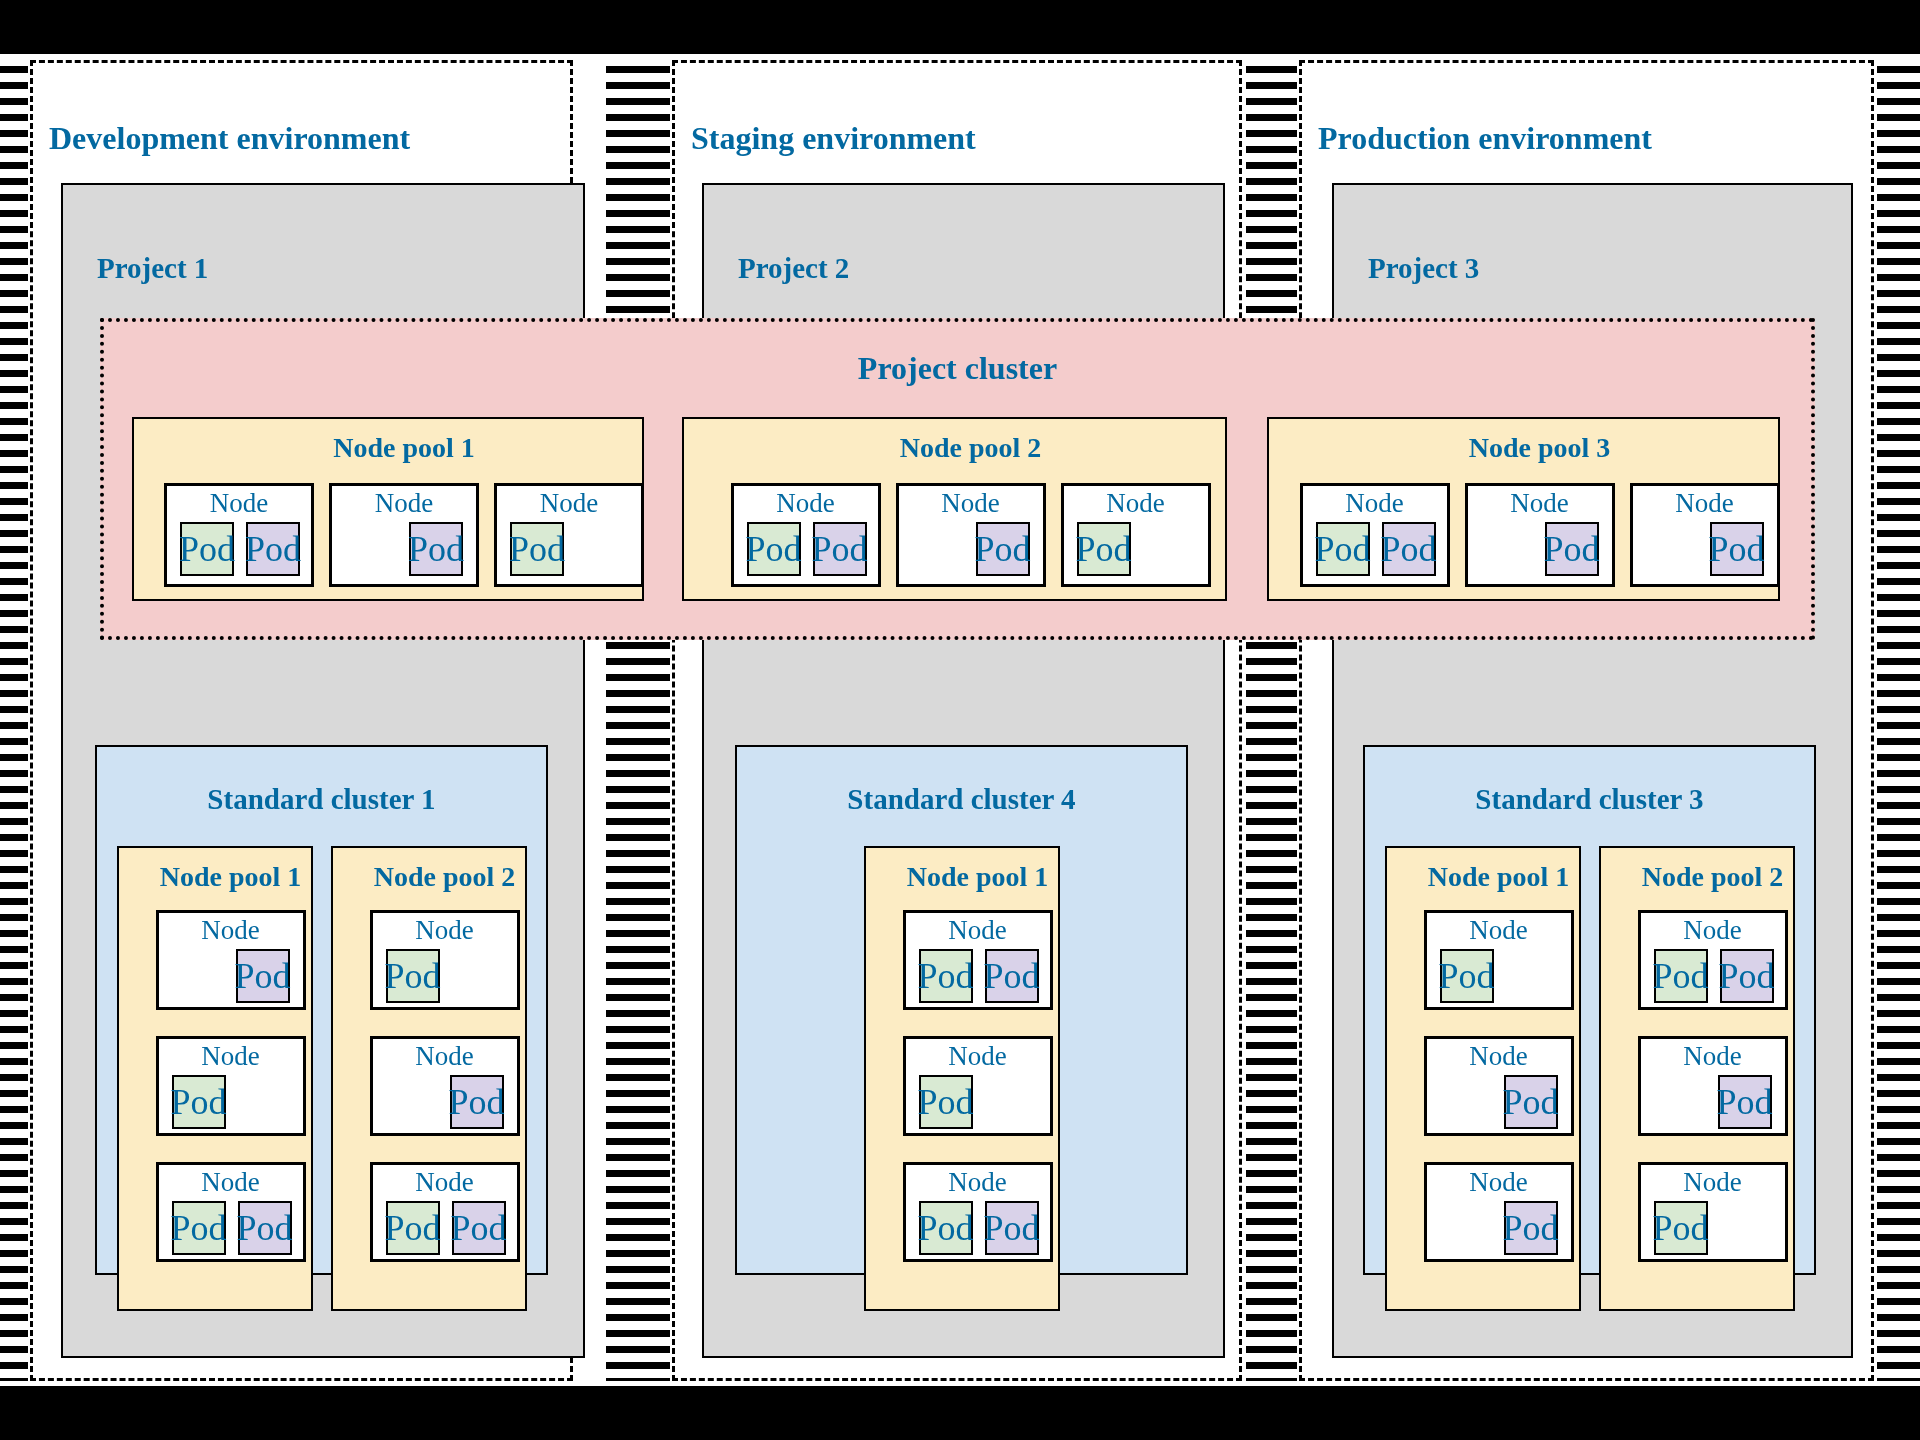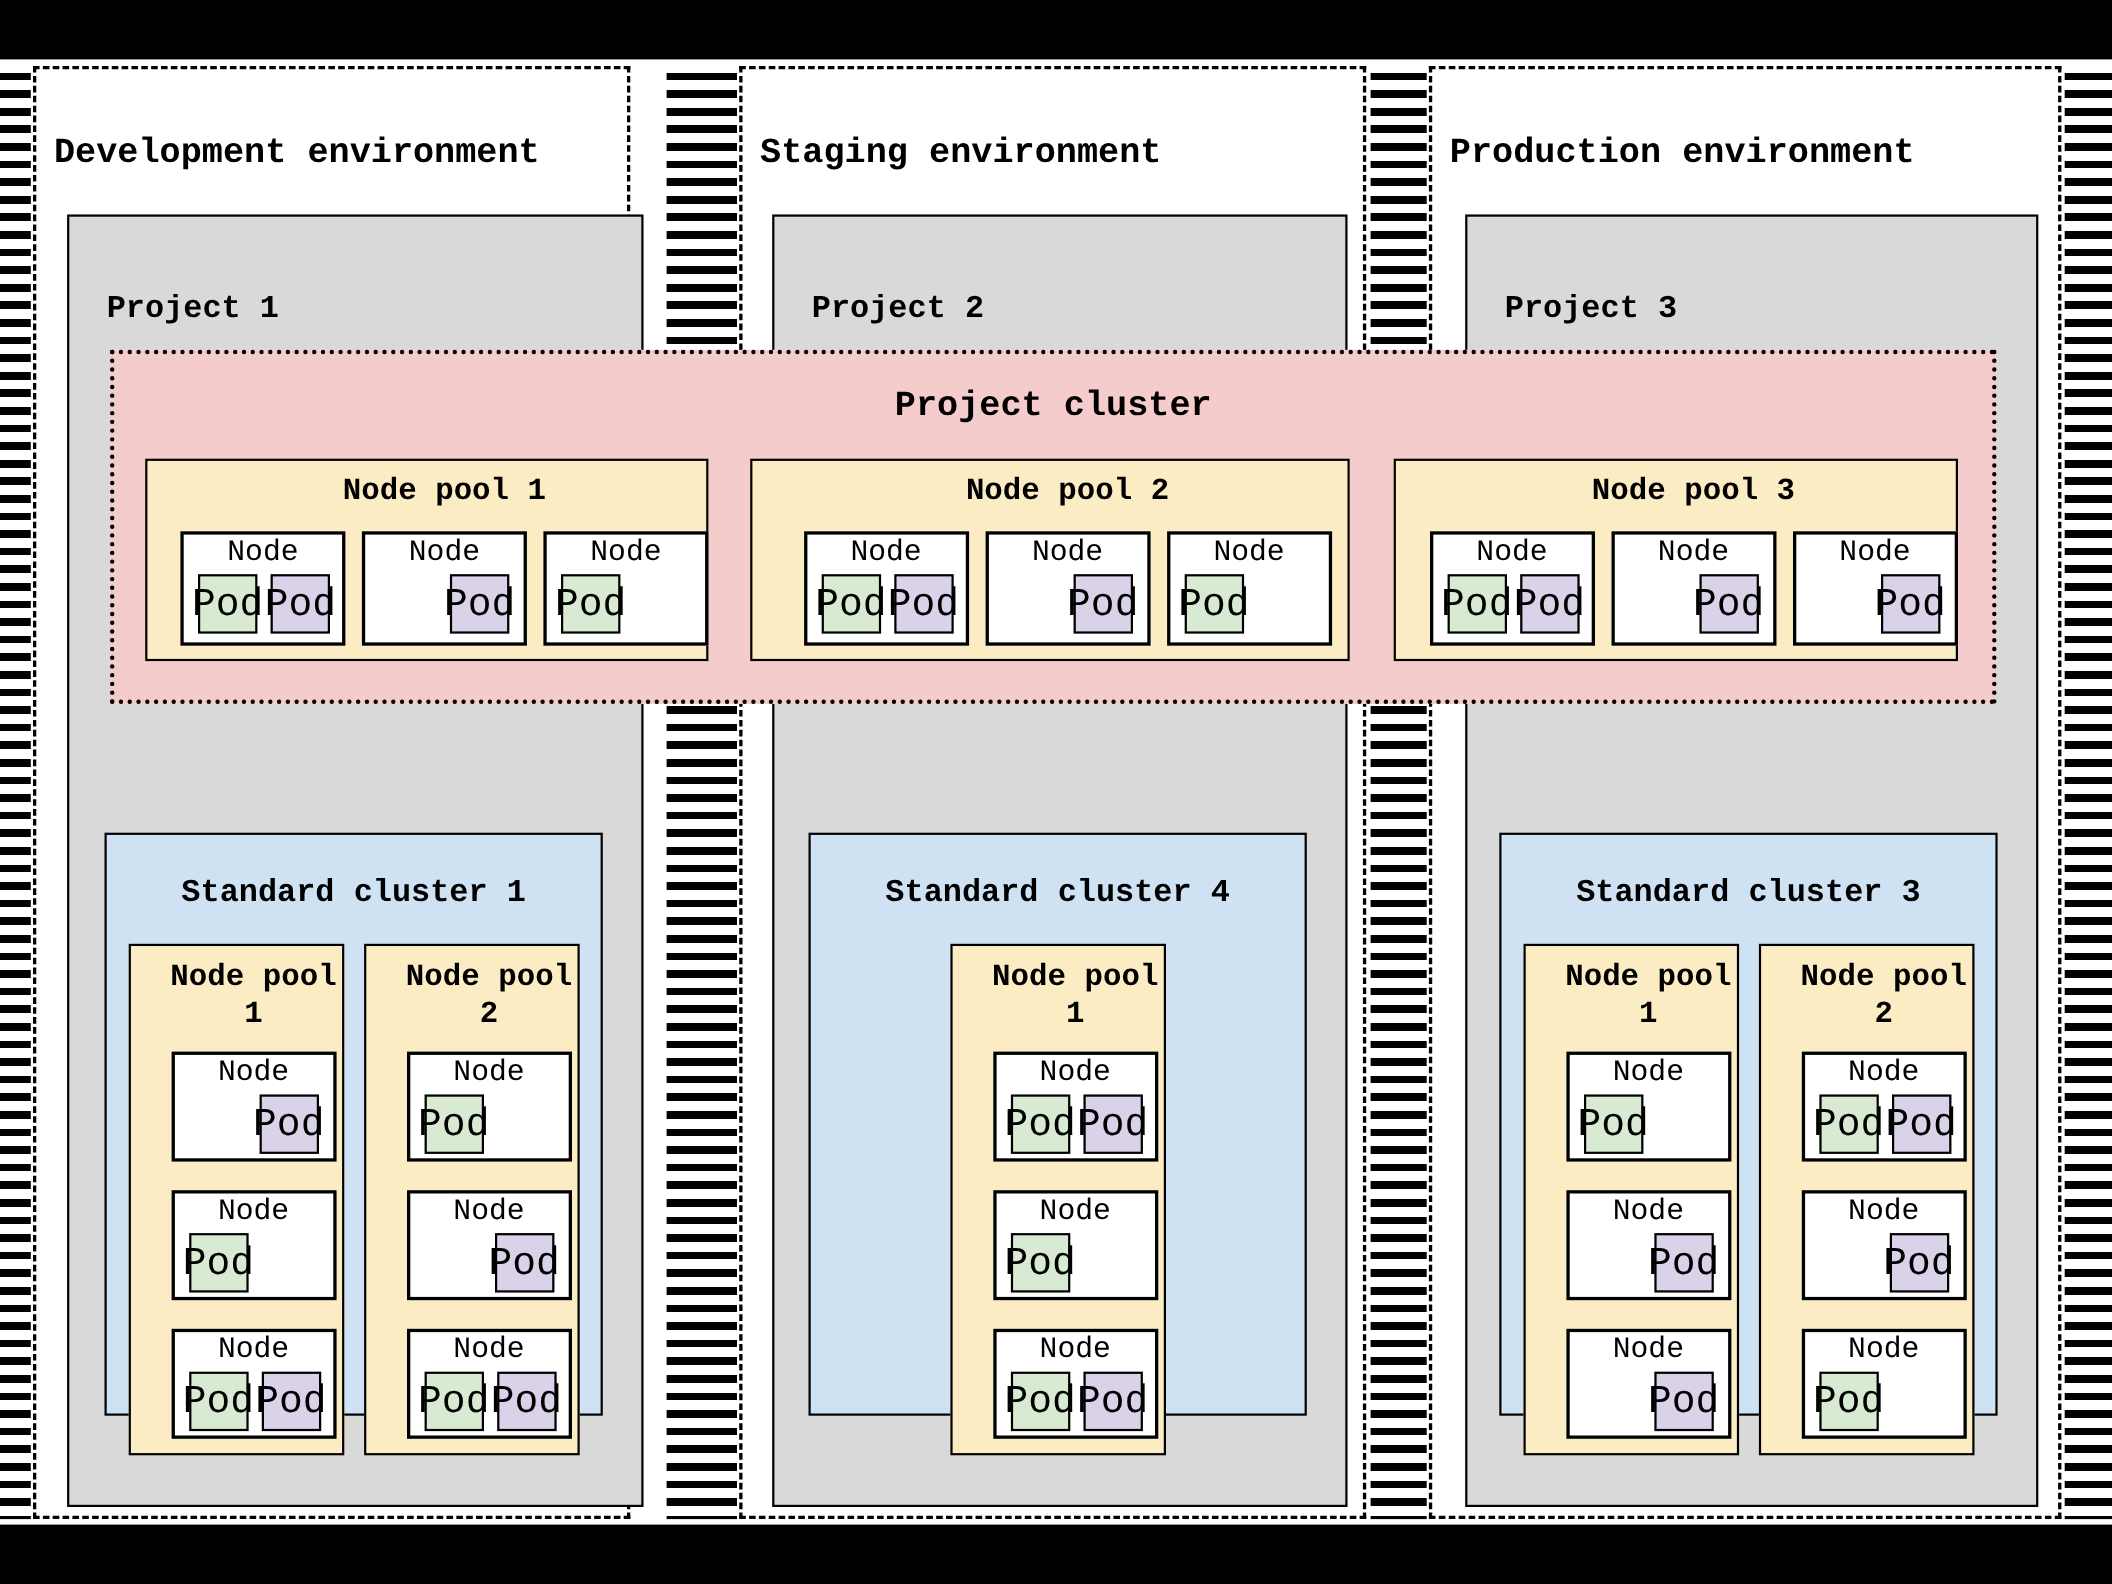--- a/index.html
+++ b/index.html
@@ -5,7 +5,7 @@
   html,body { margin:0; padding:0; background:#000; }
   .stage {
     position:relative; width:1920px; height:1440px; background:#fff;
-    font-family:Liberation Mono, monospace; overflow:hidden; color:#000000;
+    font-family:Liberation Serif, serif; overflow:hidden; color:#0369a1;
   }
   .letterbox { position:absolute; left:0; width:1920px; background:var(--letterbox,#000); z-index:6; }
   .letterbox.top { top:0; height:54px; }

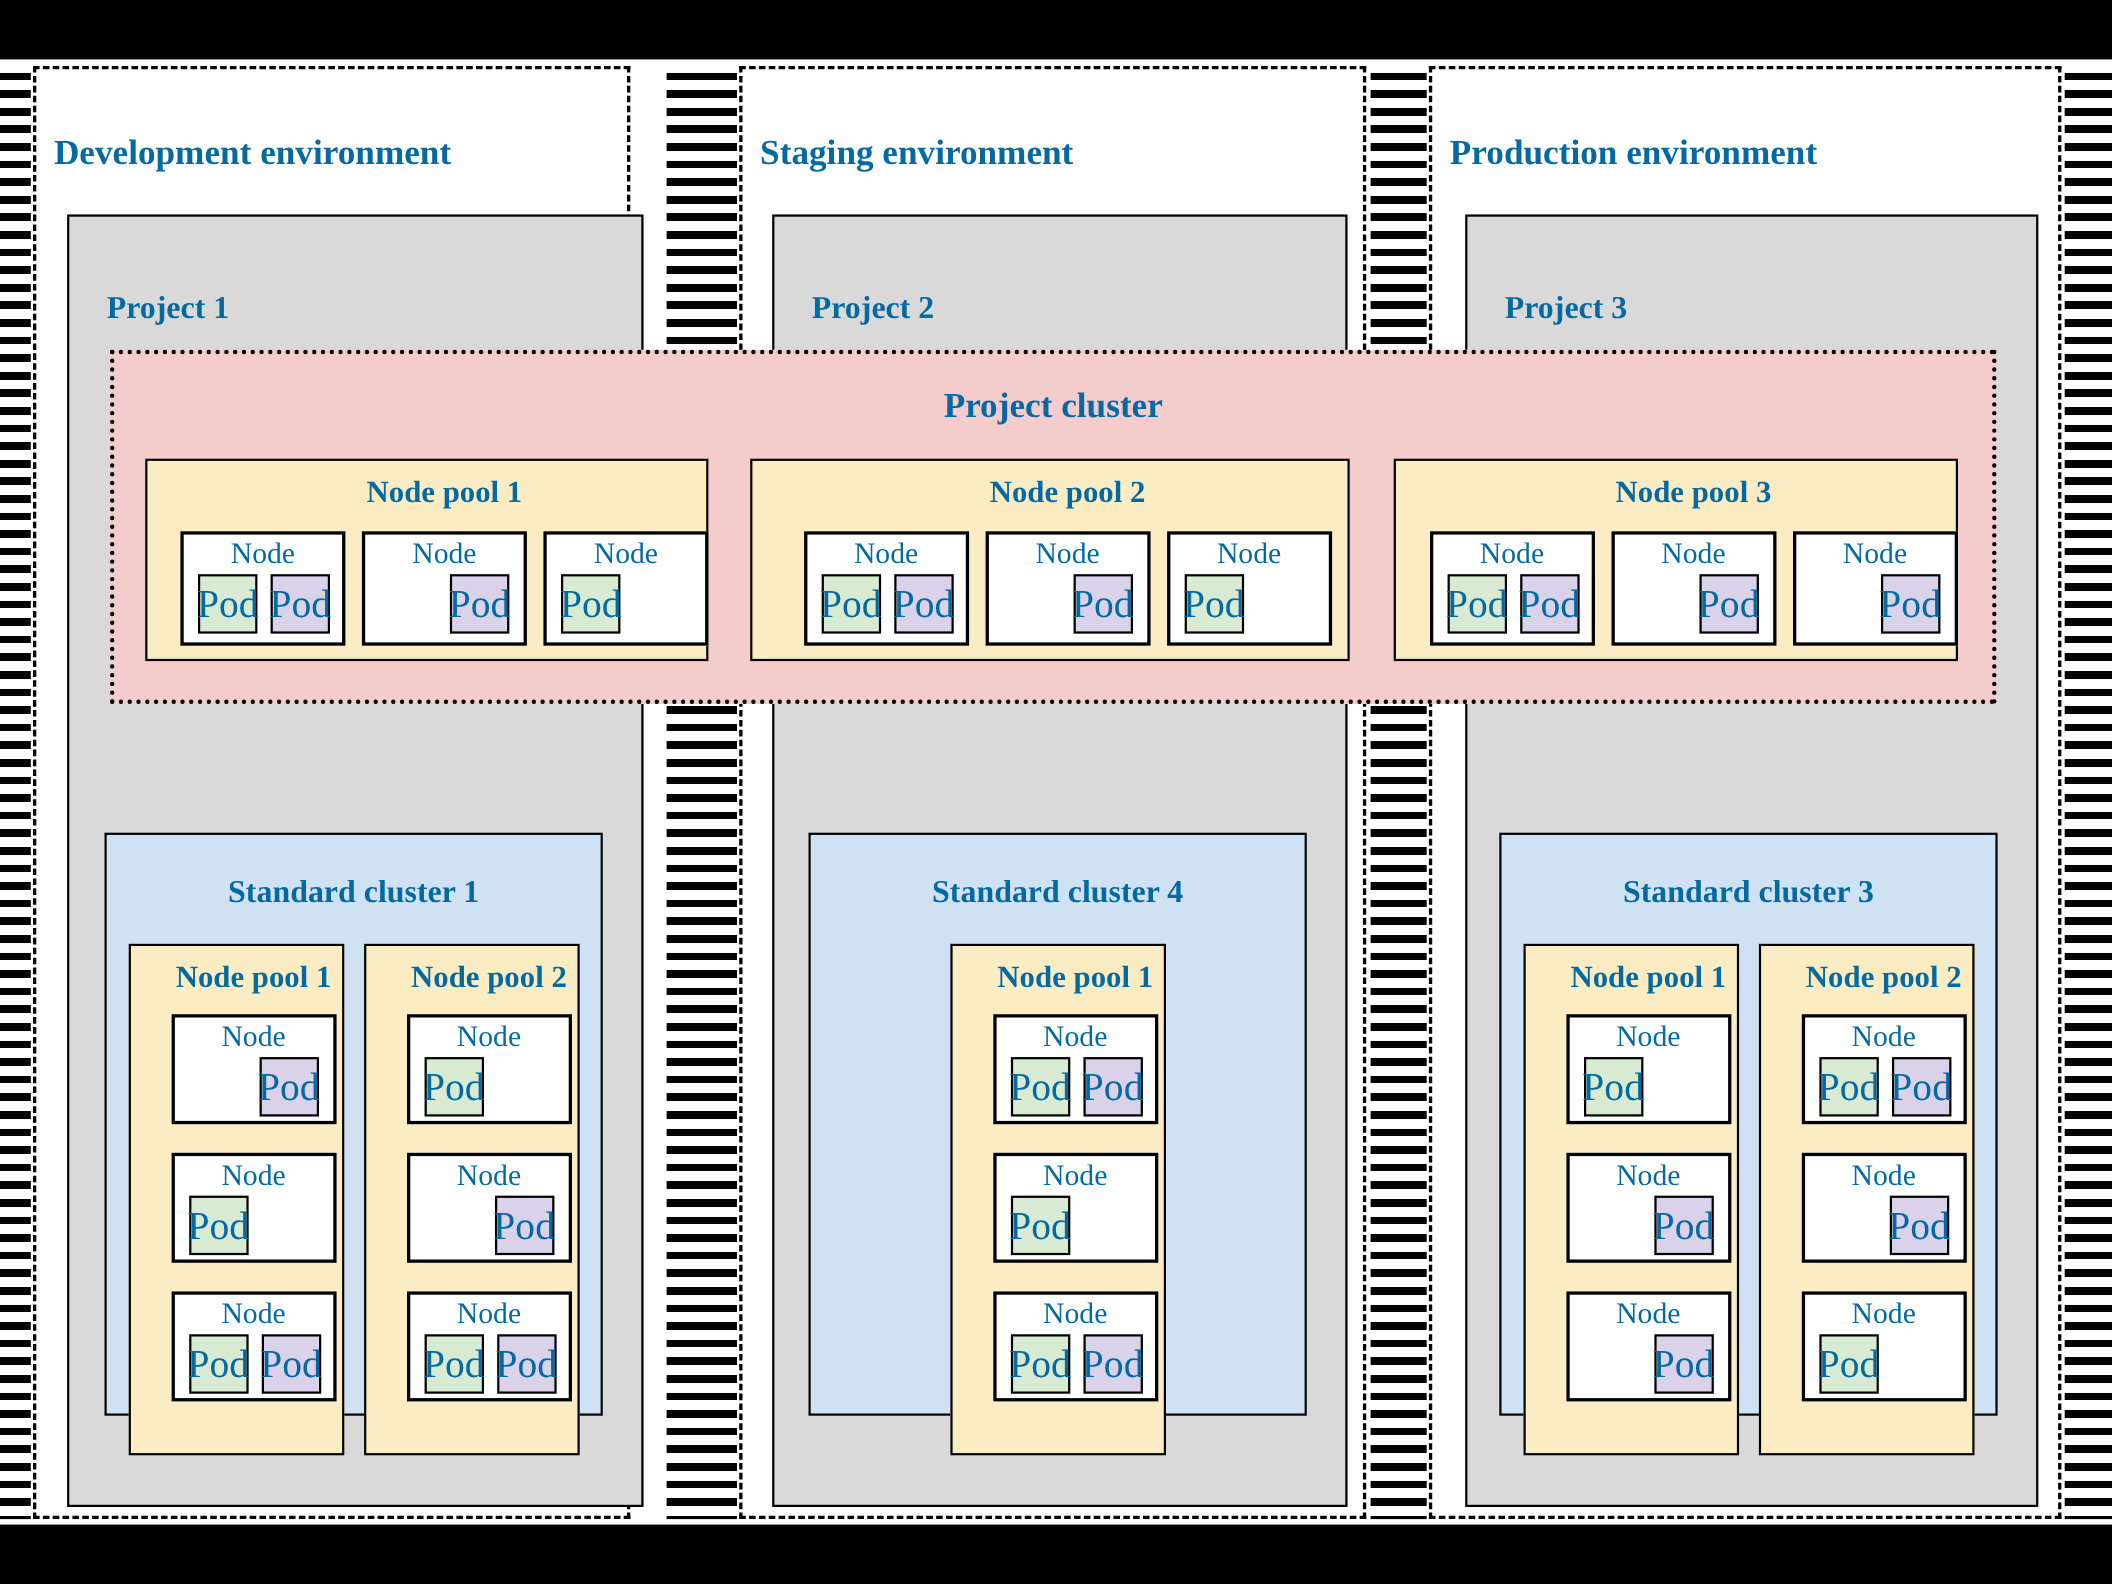--- a/index.html
+++ b/index.html
@@ -31,7 +31,7 @@
 
   .project {
     position:absolute; left:28px; top:120px; width:524px; height:1175px; box-sizing:border-box;
-    background:var(--project_fill,#d9d9d9); border:2px solid #000; z-index:2;margin-top:12px;
+    background:var(--project_fill,#d9d9d9); border:2px solid #000; z-index:2;
   }
   .env.e1 .project { left:27px; width:523px; }
   .env.e2 .project { left:30px; width:521px; }

